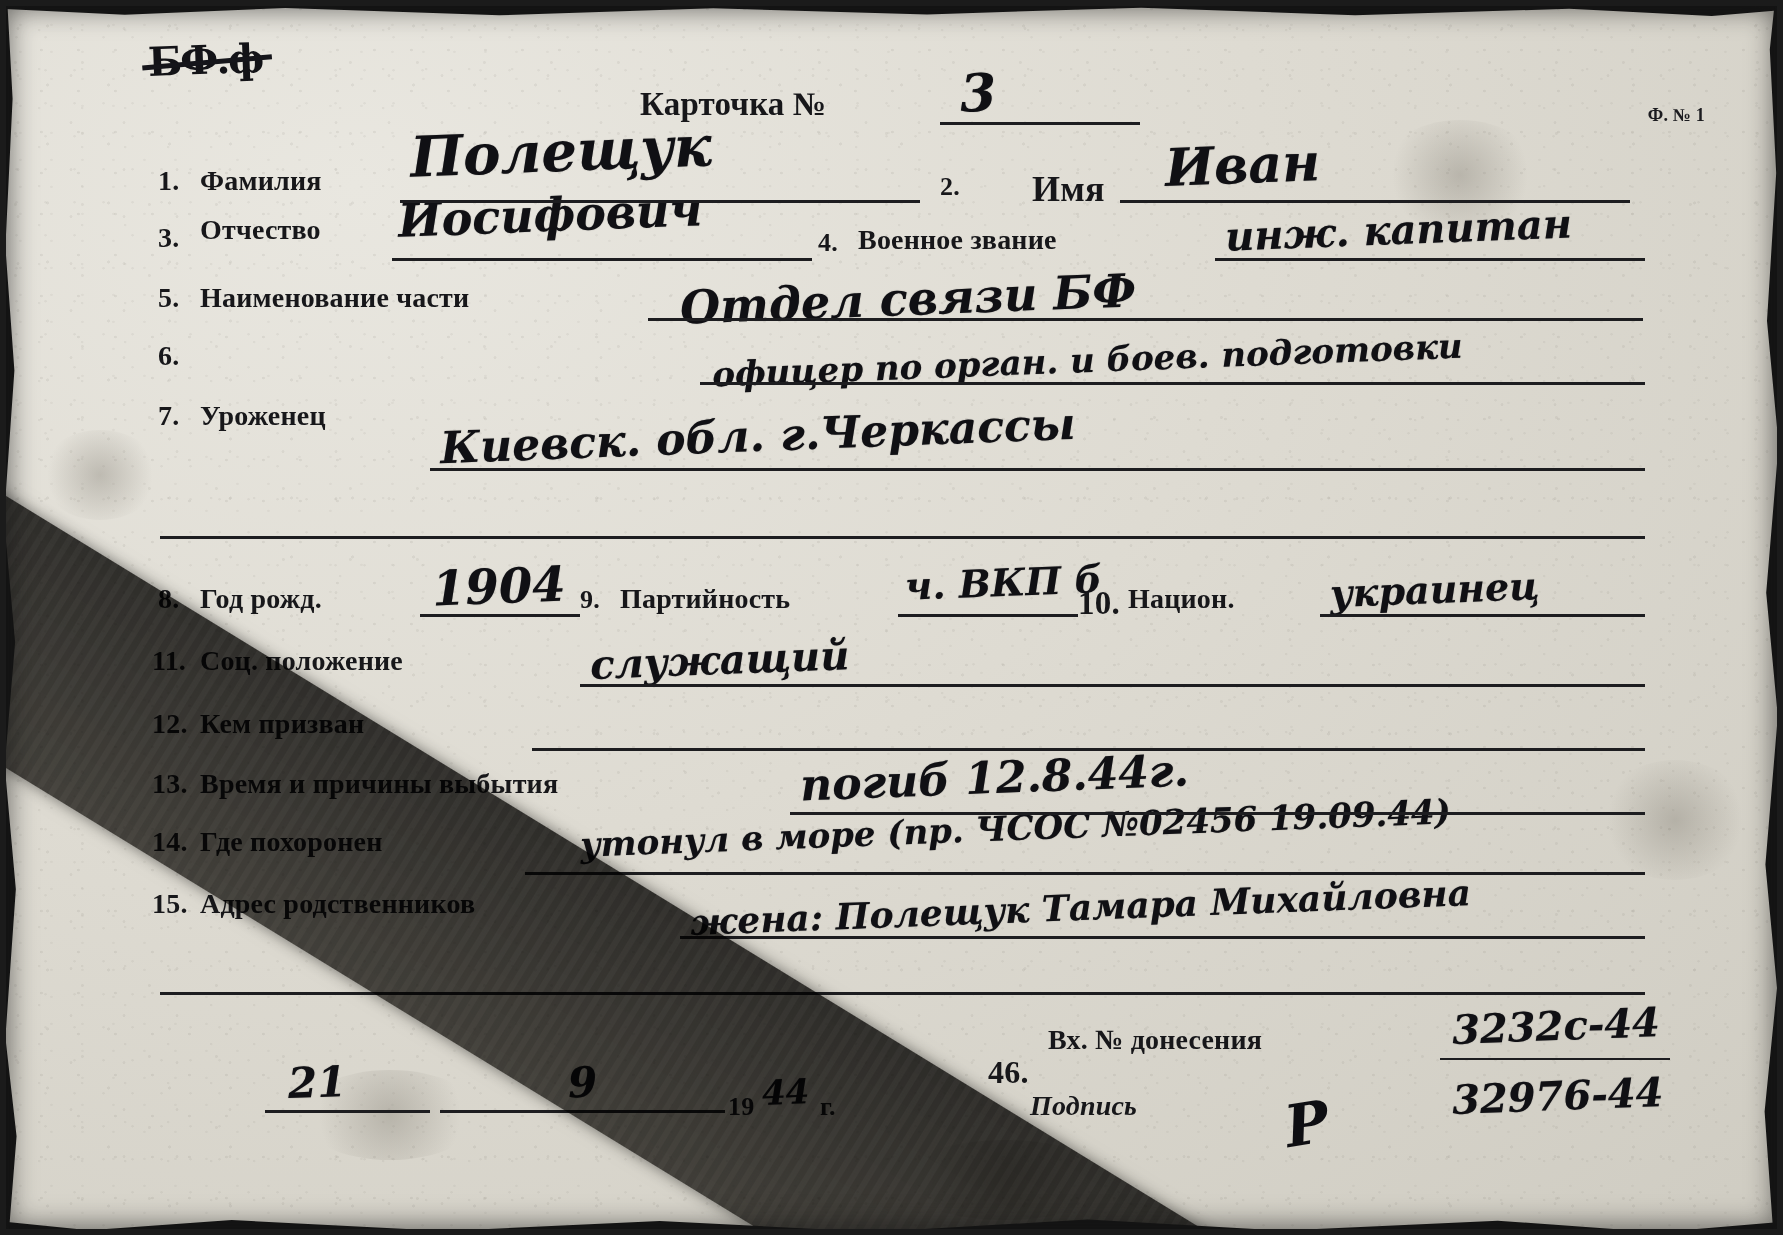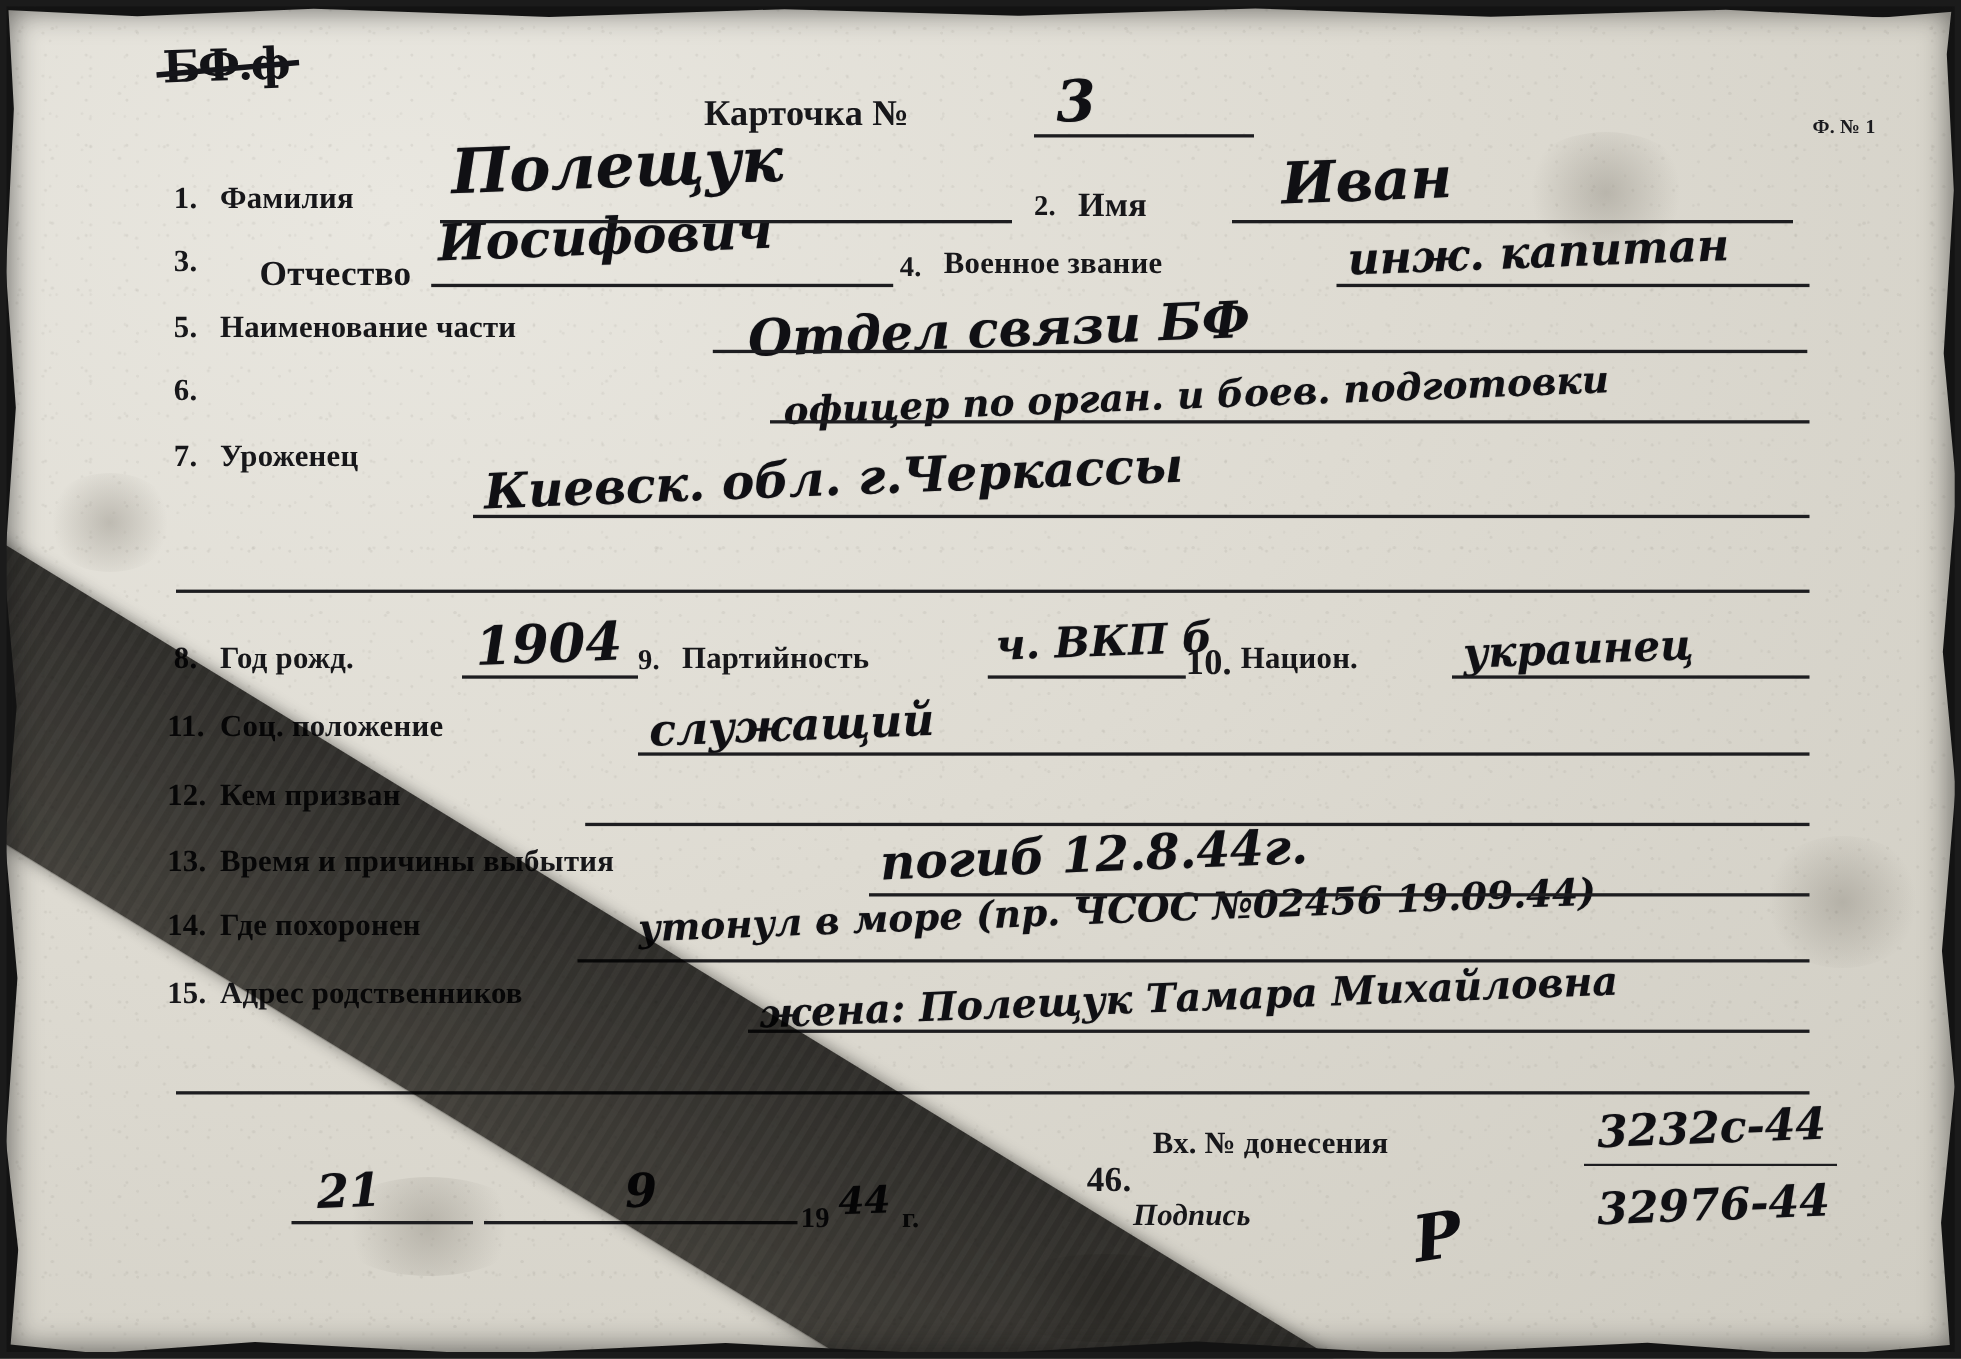--- a/index.html
+++ b/index.html
@@ -213,7 +213,7 @@
     <div class="rule" style="left:400px; top:200px; width:520px;"></div>
 
     <div class="lbl printed" style="left:940px; top:172px; font-size:26px;">2.</div>
-    <div class="lbl printed" style="left:980px; top:168px; font-size:31px;text-align:right;">Имя</div>
+    <div class="lbl printed" style="left:1032px; top:168px; font-size:36px;text-align:right;">Имя</div>
     <div class="lbl hand" style="left:1165px; top:134px; font-size:52px;">Иван</div>
     <div class="rule" style="left:1120px; top:200px; width:510px;"></div>
 

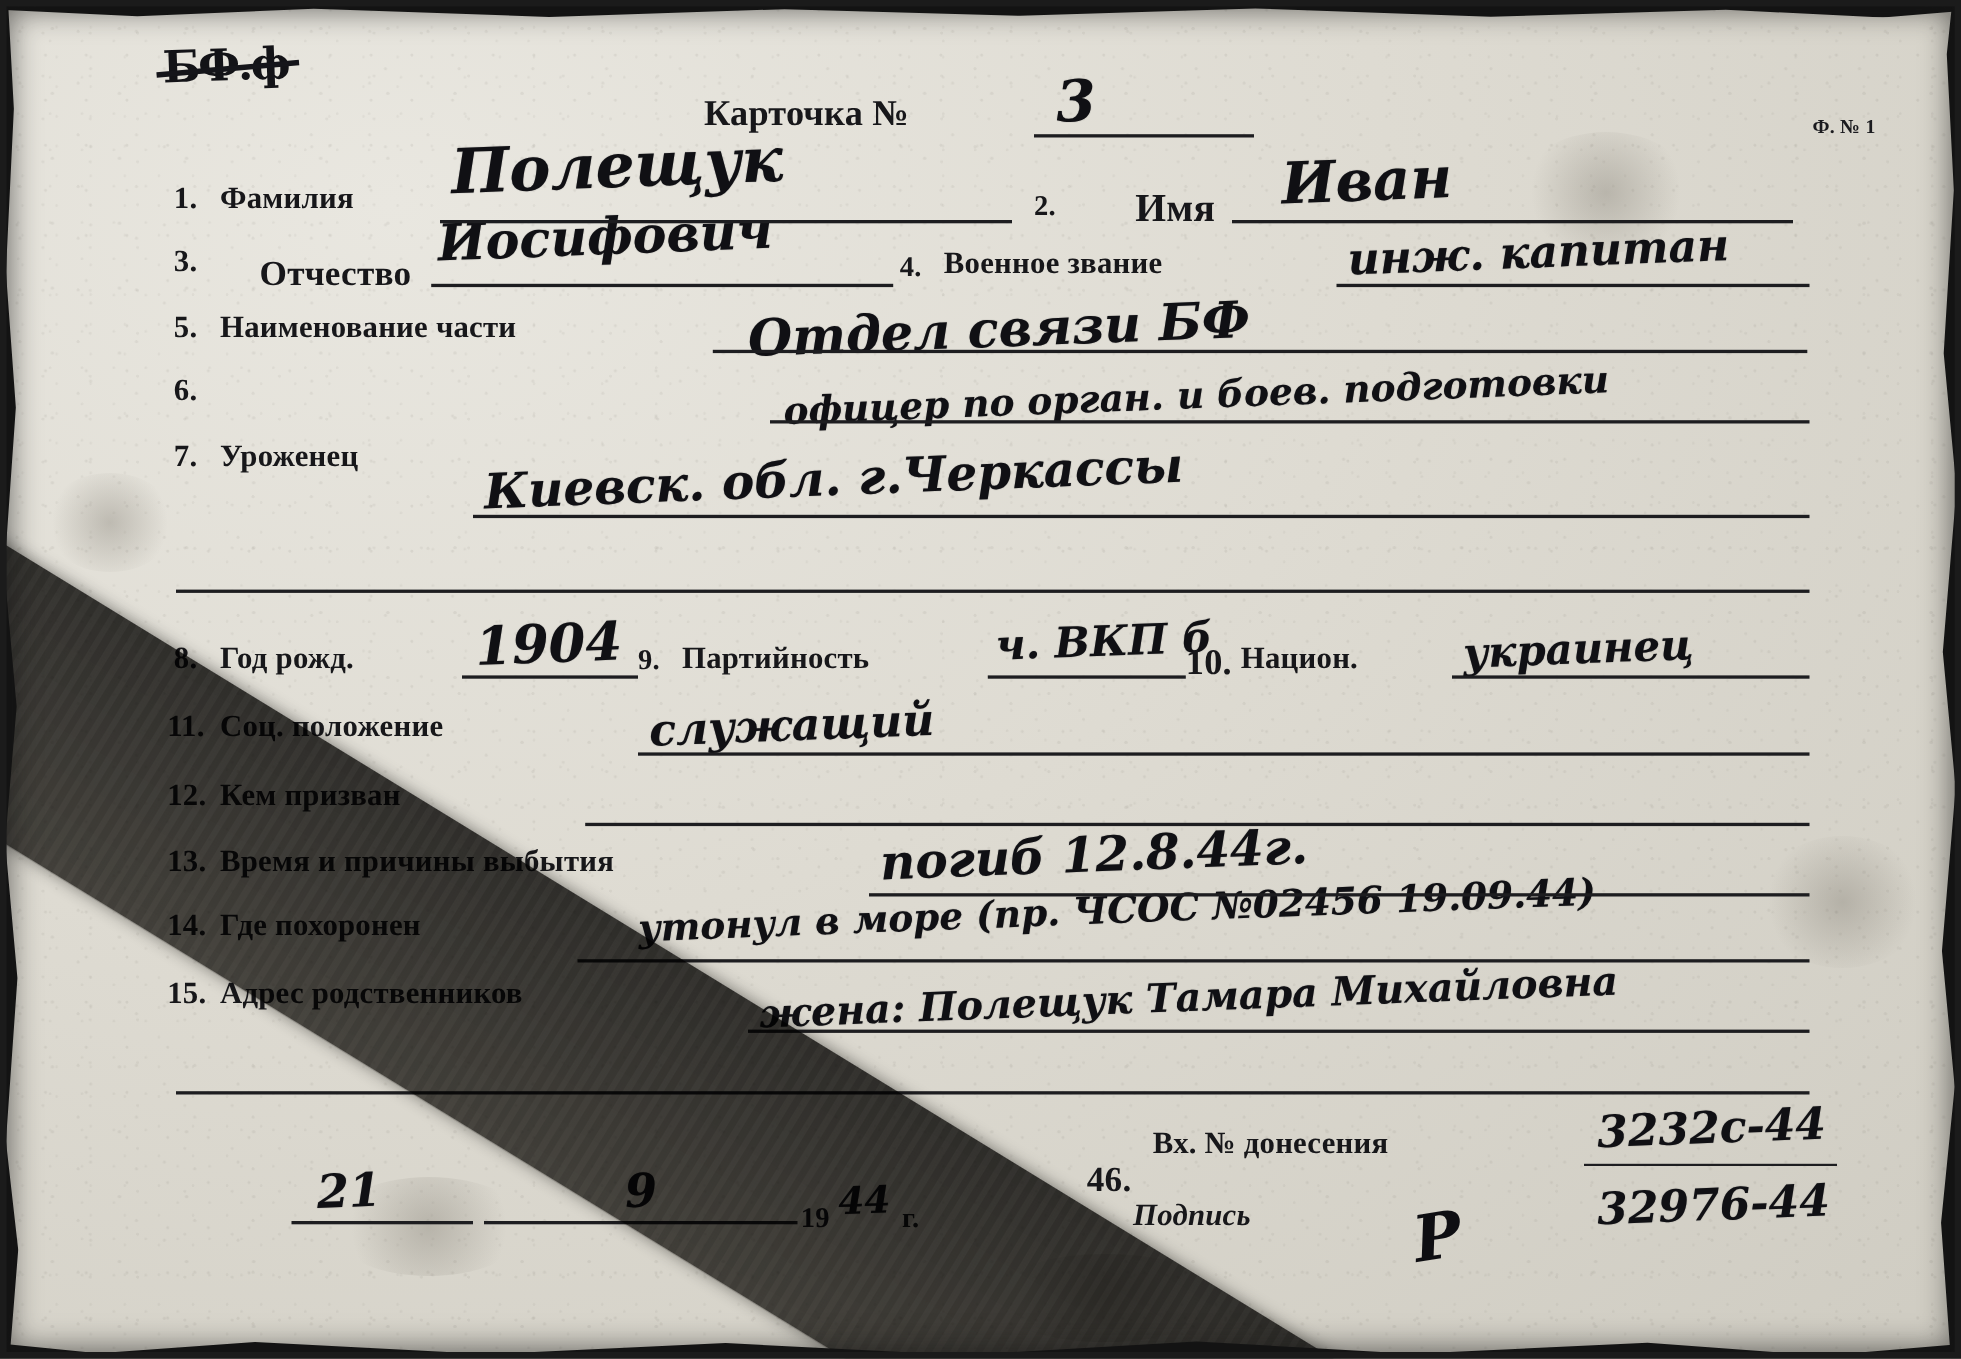--- a/index.html
+++ b/index.html
@@ -218,7 +218,7 @@
     <div class="rule" style="left:1120px; top:200px; width:510px;"></div>
 
     <div class="lbl printed" style="left:158px; top:222px; font-size:28px;">3.</div>
-    <div class="lbl printed" style="left:200px; top:230px; font-size:32px;margin-left:36px;">Отчество</div>
+    <div class="lbl printed" style="left:200px; top:214px; font-size:28px;">Отчество</div>
     <div class="lbl hand" style="left:398px; top:188px; font-size:46px;">Иосифович</div>
     <div class="rule" style="left:392px; top:258px; width:420px;"></div>
 

